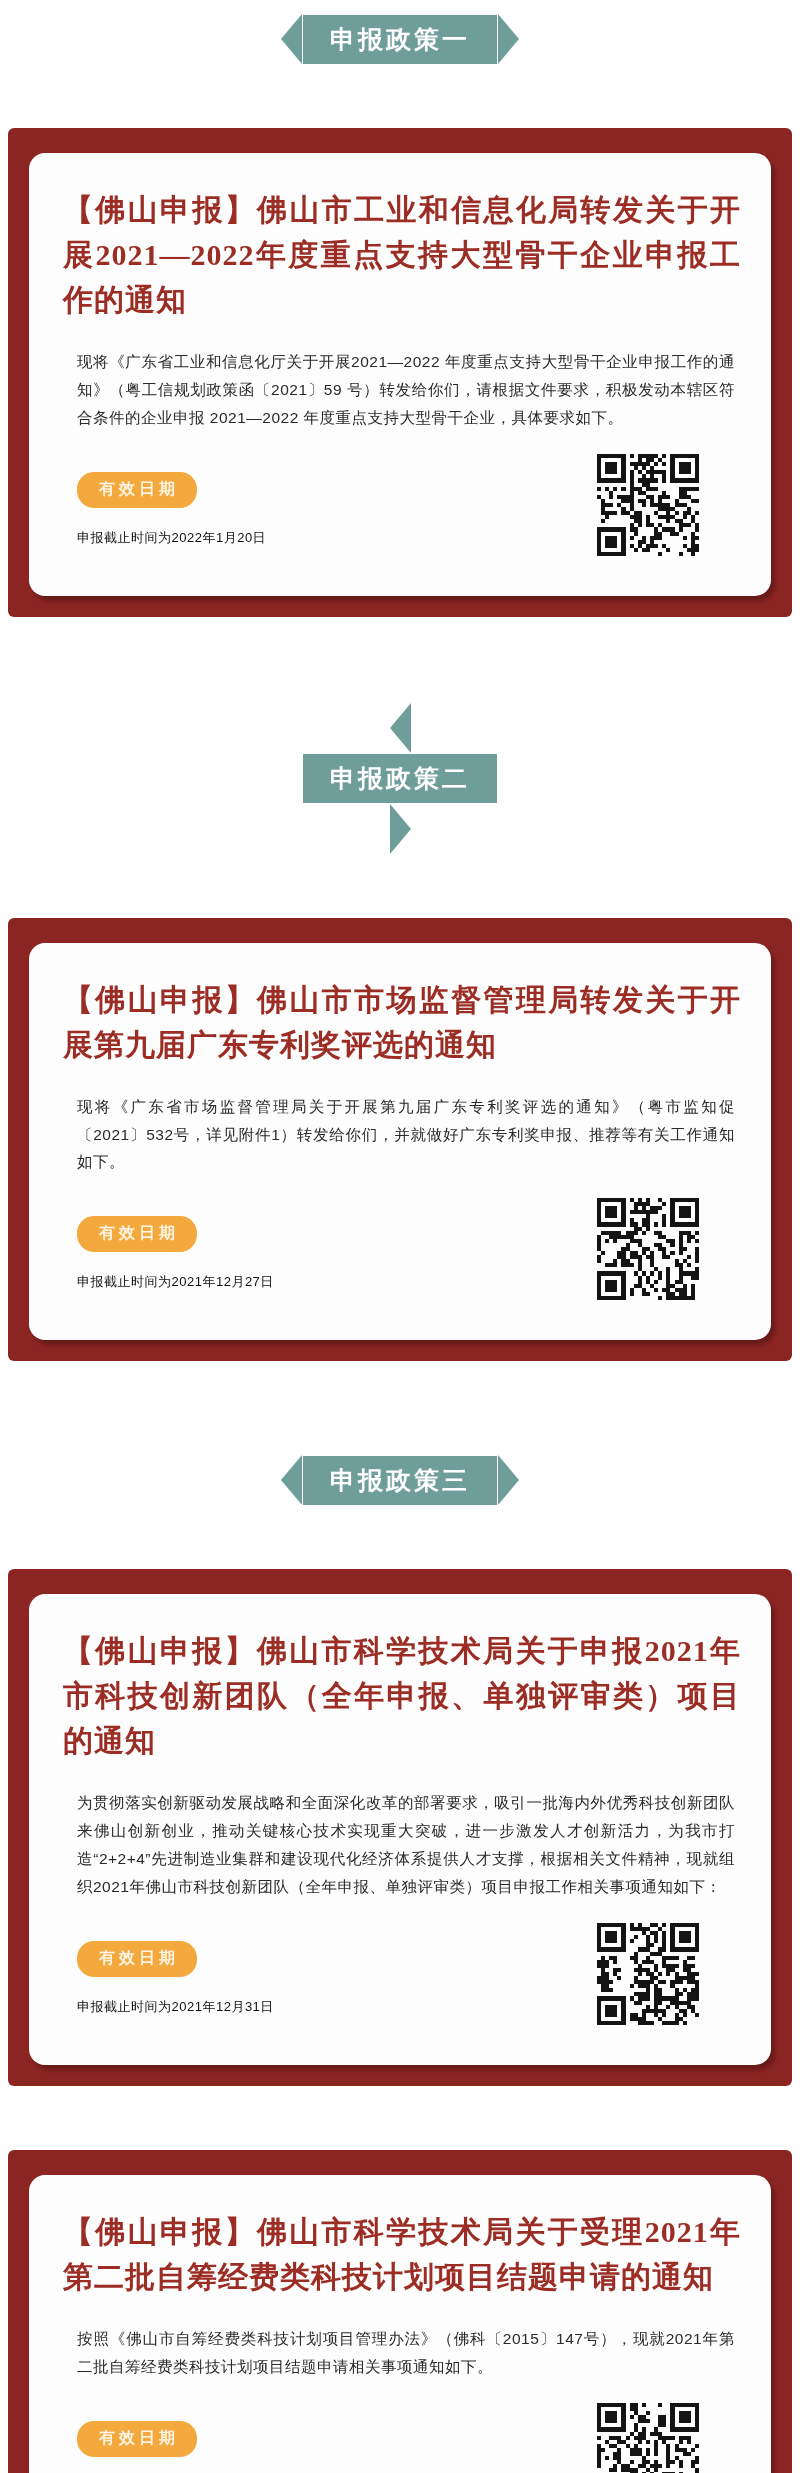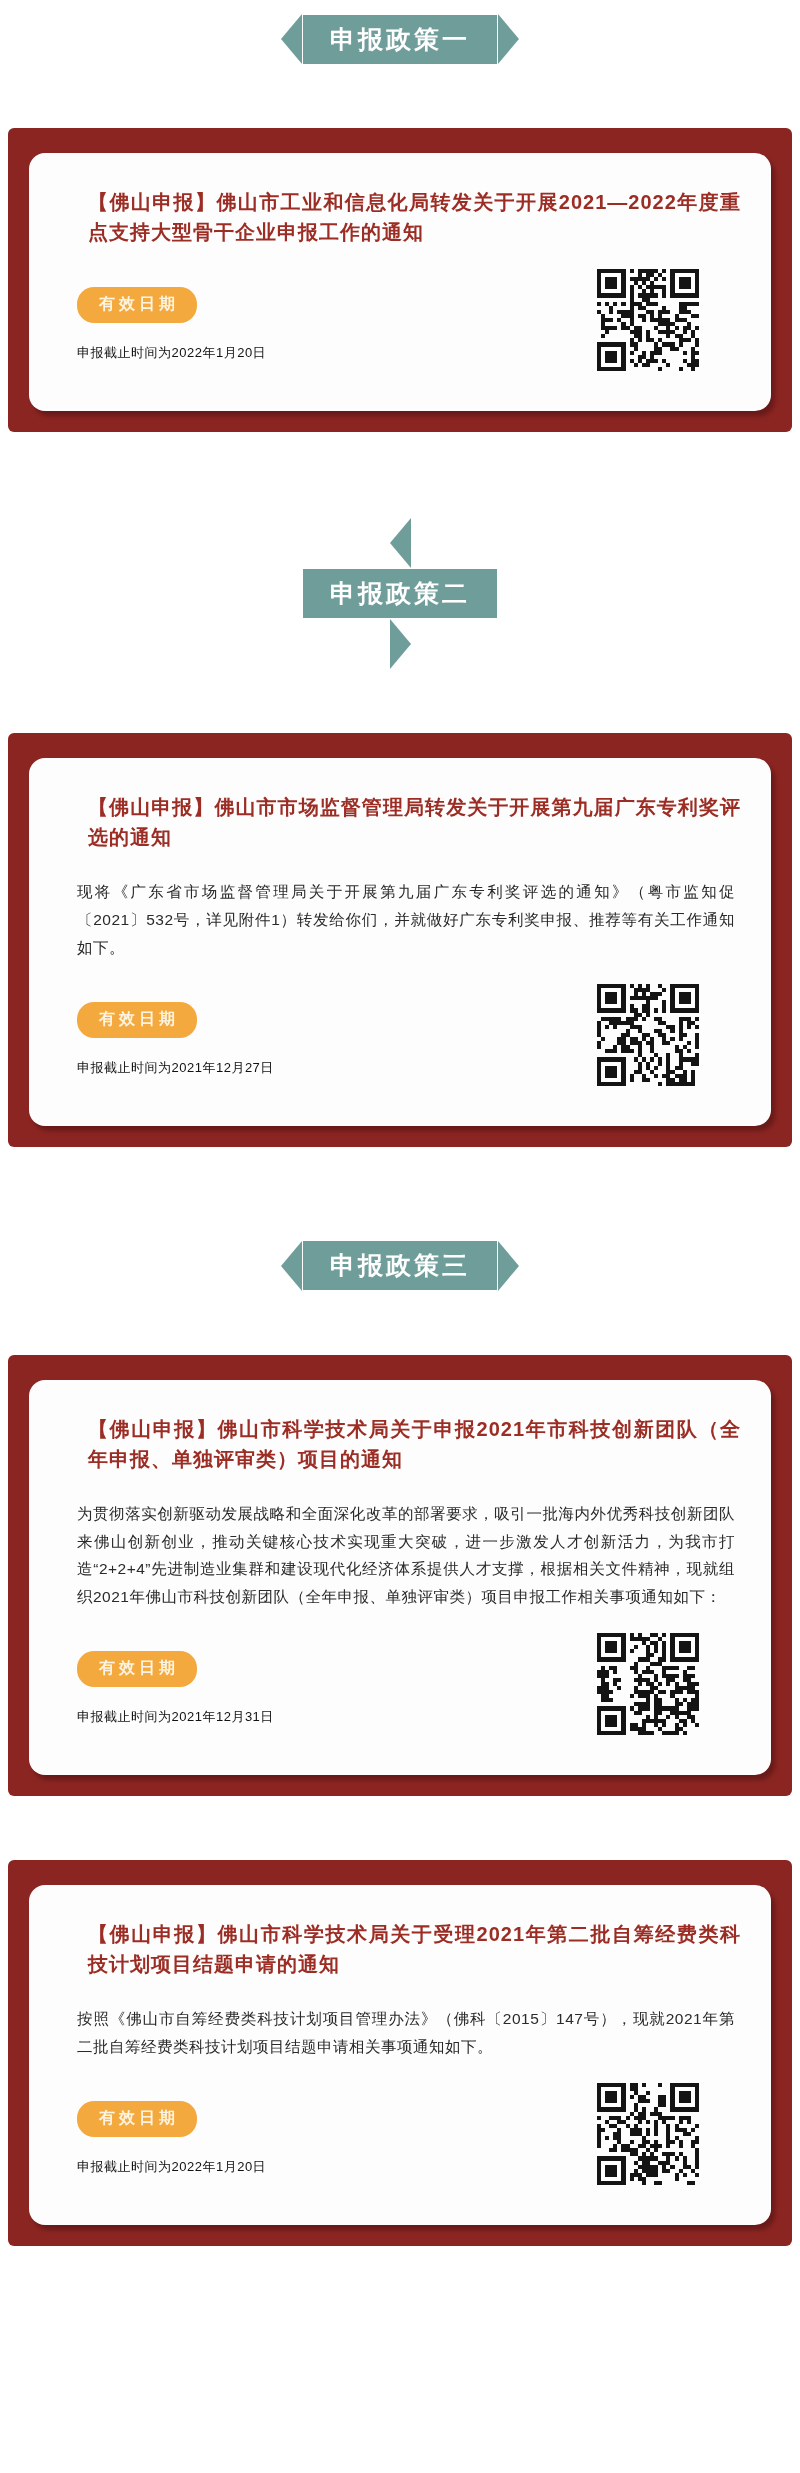--- a/index.html
+++ b/index.html
@@ -47,14 +47,13 @@
     box-shadow:4px 5px 4px rgba(40,8,8,0.35);
   }
   .card-title{
-    font-family:Liberation Sans, sans-serif;
+    font-family:Liberation Serif, serif;
     color:var(--title-red);
-    font-size:20px;
+    font-size:30px;
     font-weight:bold;
     letter-spacing:1px;
     line-height:1.5;
     text-align:justify;
-    margin-left:25px;
   }
   .card-body{
     margin-top:26px;

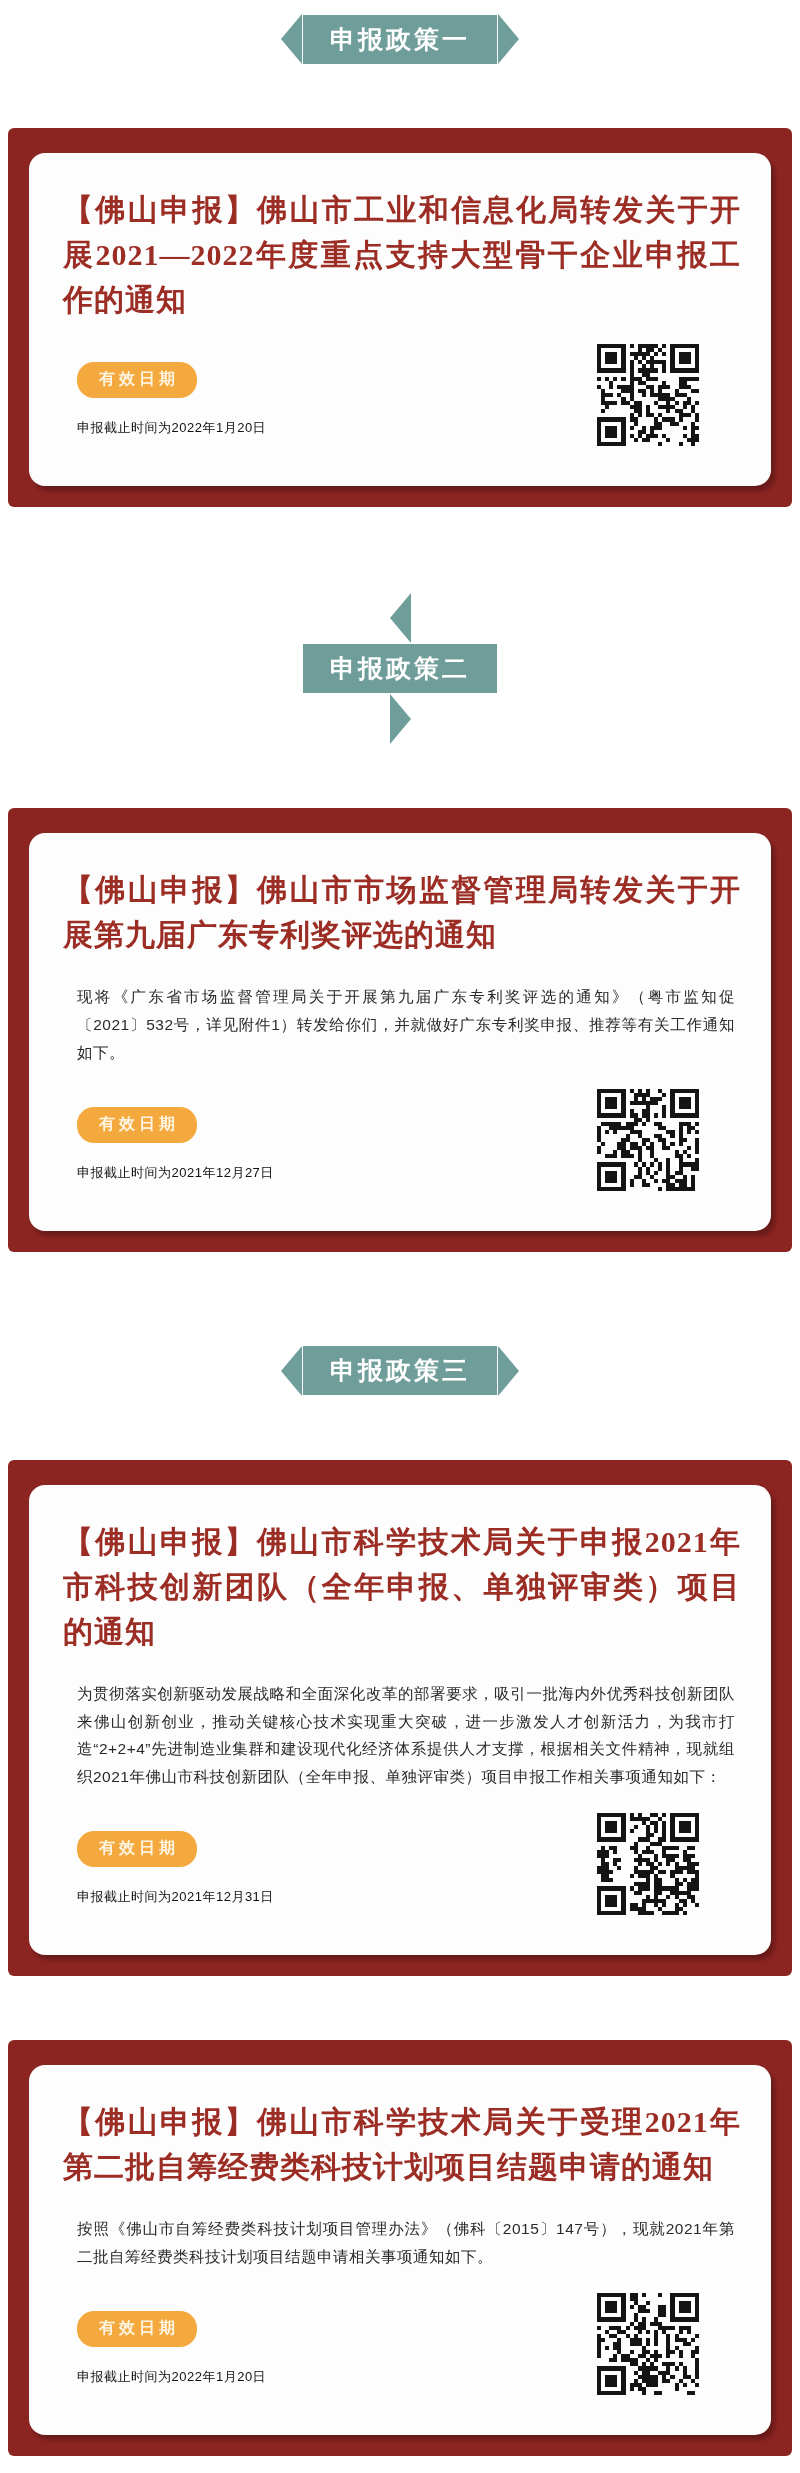--- a/index.html
+++ b/index.html
@@ -111,6 +111,7 @@
     <div class="card-outer">
       <div class="card-inner">
         <h2 class="card-title">【佛山申报】佛山市工业和信息化局转发关于开展2021—2022年度重点支持大型骨干企业申报工作的通知</h2>
+        <p class="card-body">现将《广东省工业和信息化厅关于开展2021—2022 年度重点支持大型骨干企业申报工作的通知》（粤工信规划政策函〔2021〕59 号）转发给你们，请根据文件要求，积极发动本辖区符合条件的企业申报 2021—2022 年度重点支持大型骨干企业，具体要求如下。</p>
         <div class="card-footer">
           <span class="date-badge">有效日期</span>
           <div class="deadline">申报截止时间为2022年1月20日</div>

